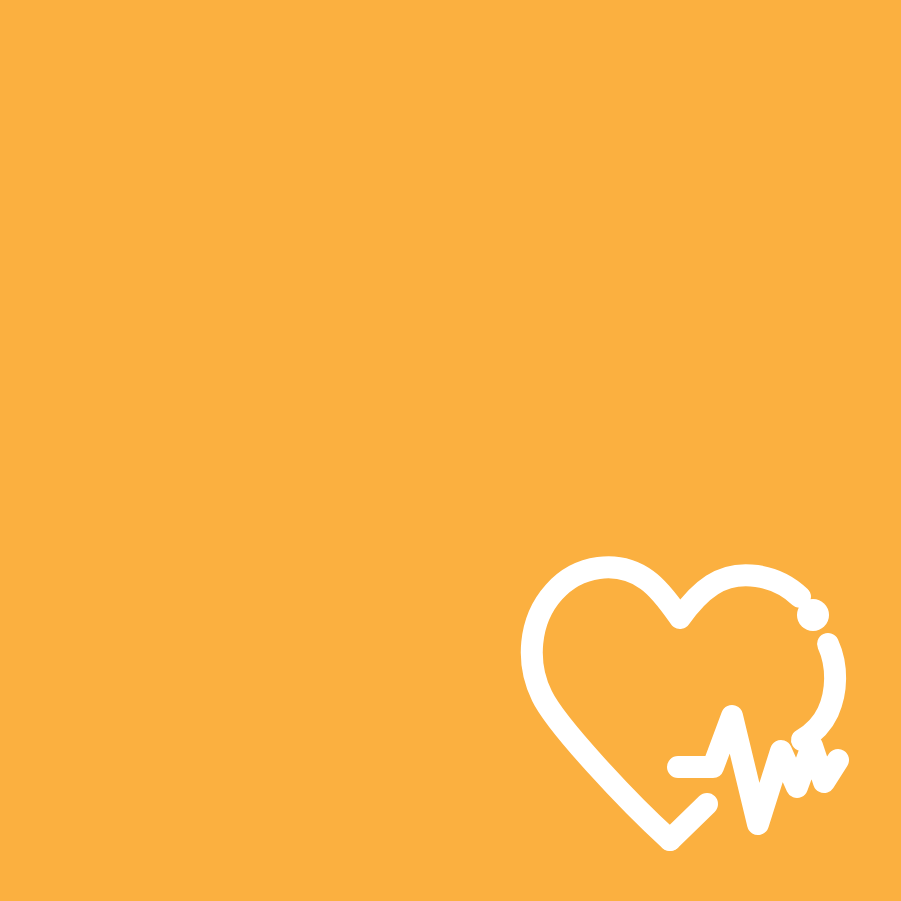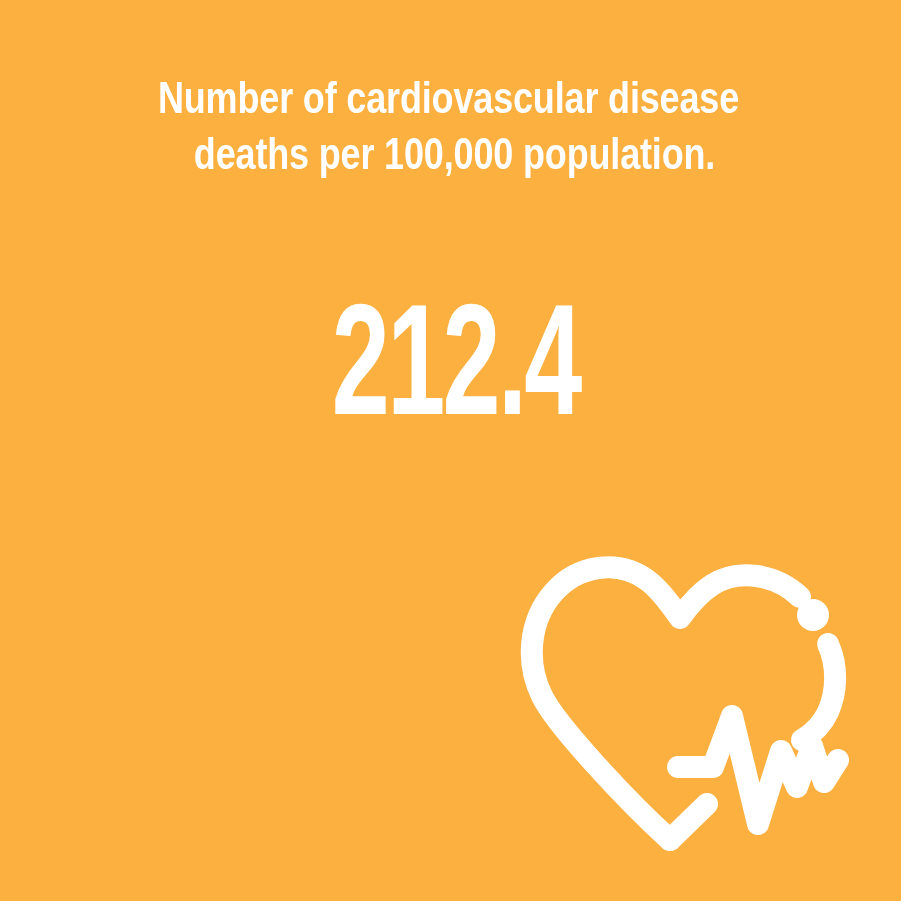--- a/index.html
+++ b/index.html
@@ -103,10 +103,6 @@
 
 <div class="card" style="background: rgb(251, 176, 64);">
 
-  <div class="title-block">
-    <span class="title-line line-1">Number of cardiovascular disease</span>
-    <span class="title-line line-2">deaths per 100,000 population.</span>
-  </div>
 
   <div class="stat-block">
     <span class="stat-value">212.4</span>

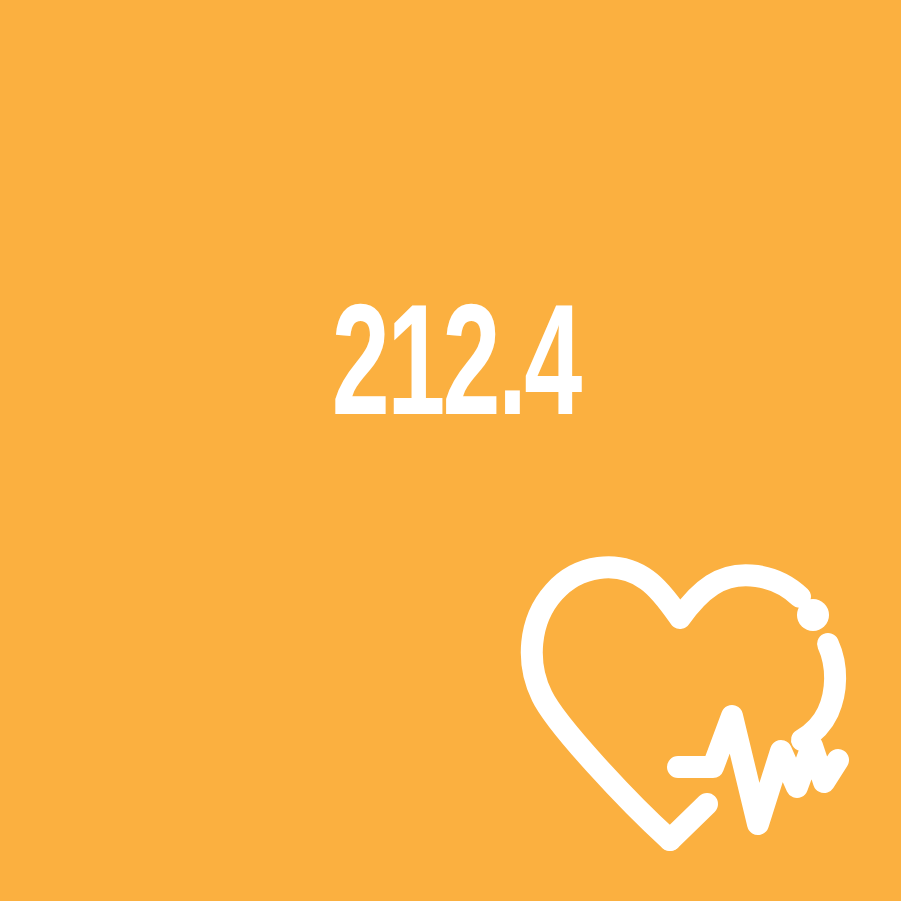--- a/index.html
+++ b/index.html
@@ -104,9 +104,6 @@
 <div class="card" style="background: rgb(251, 176, 64);">
 
 
-  <div class="stat-block">
-    <span class="stat-value">212.4</span>
-  </div>
 
   <div class="icon-wrap">
     <svg viewBox="0 0 360 330" xmlns="http://www.w3.org/2000/svg">

